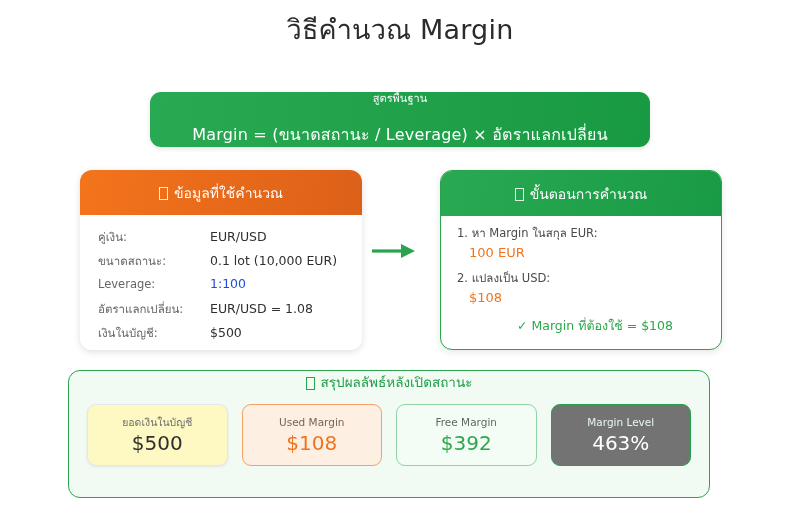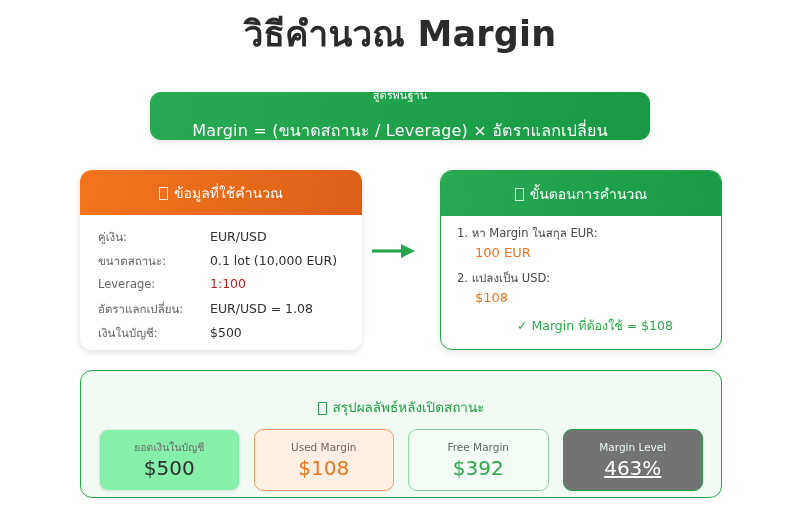--- a/index.html
+++ b/index.html
@@ -28,8 +28,8 @@
     padding-top: 12px;
   }
   .page-title {
-    font-size: 35px;
-    font-weight: 700;
+    font-size: 27px;
+    font-weight: 400;
     color: #2b2b2b;
     letter-spacing: 0.2px;
     line-height: 1.3;

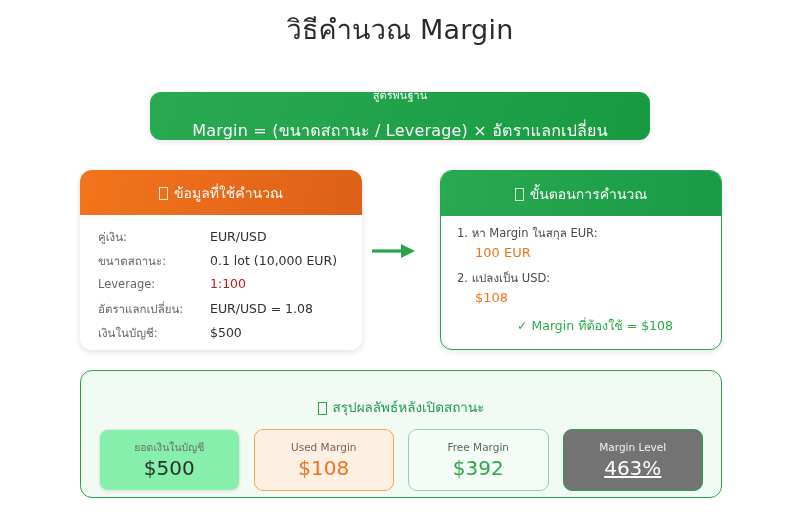--- a/index.html
+++ b/index.html
@@ -47,7 +47,7 @@
     left: 150px;
     top: 92px;
     width: 500px;
-    height: 48px;
+    height: 55px;
     border-radius: 11px;
     background: linear-gradient(100deg, #28a952 0%, #189a43 100%);
     color: #ffffff;

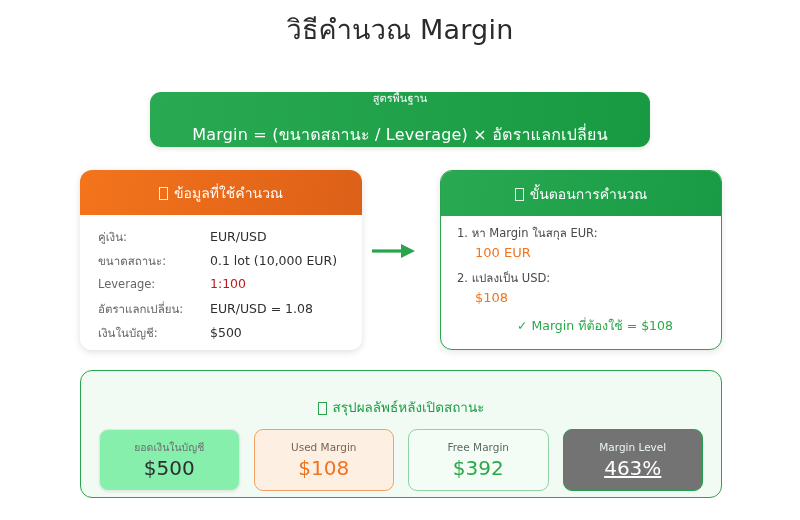--- a/index.html
+++ b/index.html
@@ -162,7 +162,7 @@
     font-size: 13px;
     color: #f0741f;
     margin-top: 4px;
-    margin-left: 18px;
+    margin-left: 12px;
   }
   .step-final {
     text-align: center;

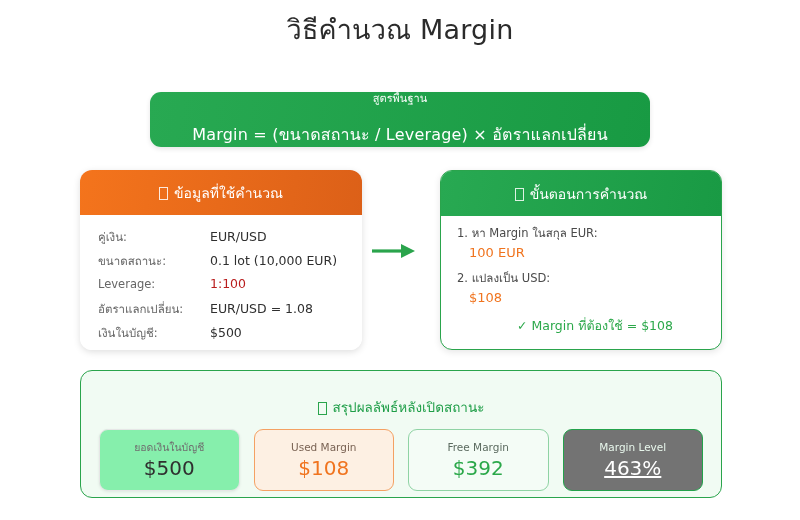--- a/index.html
+++ b/index.html
@@ -126,7 +126,7 @@
     font-size: 12.5px;
     color: #2f2f2f;
   }
-  .row-value.accent-green { color: #b91c1c; }
+  .row-value.accent-green { color: #1d4ed8; }
 
   
   .arrow {

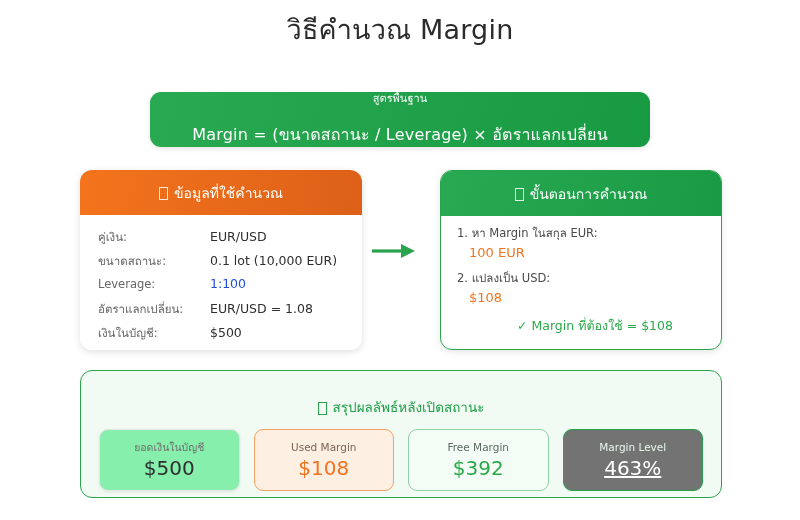--- a/index.html
+++ b/index.html
@@ -175,14 +175,14 @@
   
   .summary {
     position: absolute;
-    left: 80px;
+    left: 68px;
     top: 370px;
     width: 642px;
     height: 128px;
     border: 1.6px solid #2aa44c;
     border-radius: 12px;
     background: #f1fbf3;
-    padding: 25px 18px;
+    padding: 0 18px;
   }
   .summary-title {
     text-align: center;

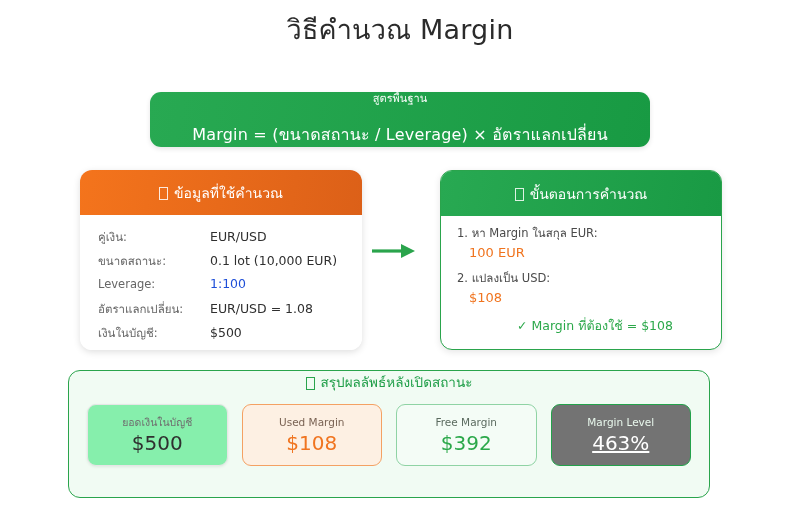--- a/index.html
+++ b/index.html
@@ -218,7 +218,7 @@
     line-height: 1.1;
   }
   .sbox-balance {
-    background: #86efac;
+    background: #fef9c3;
     border: 1px solid #e6e6e6;
     box-shadow: 0 1px 3px rgba(0,0,0,0.08);
   }

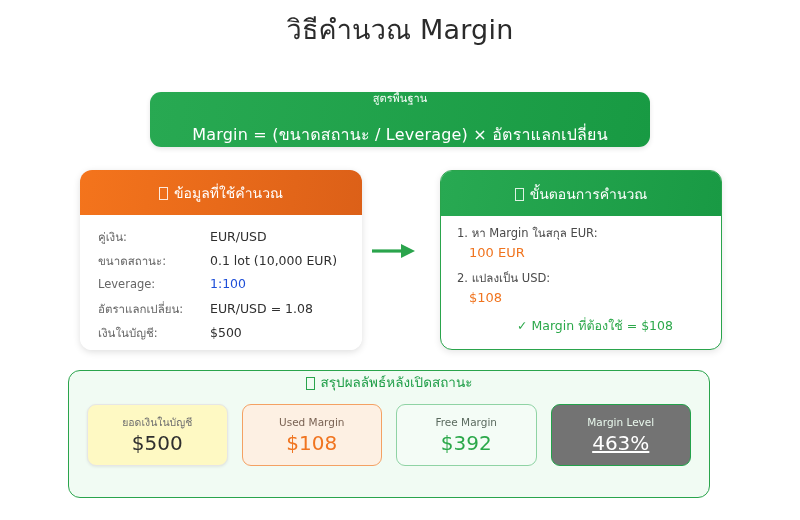--- a/index.html
+++ b/index.html
@@ -245,7 +245,7 @@
     justify-content: center;
   }
   .sbox-level .sbox-label { color: #e8f7ec; }
-  .sbox-level .sbox-value { color: #ffffff; text-decoration: underline; }
+  .sbox-level .sbox-value { color: #ffffff; }
 </style>
 </head>
 <body>

